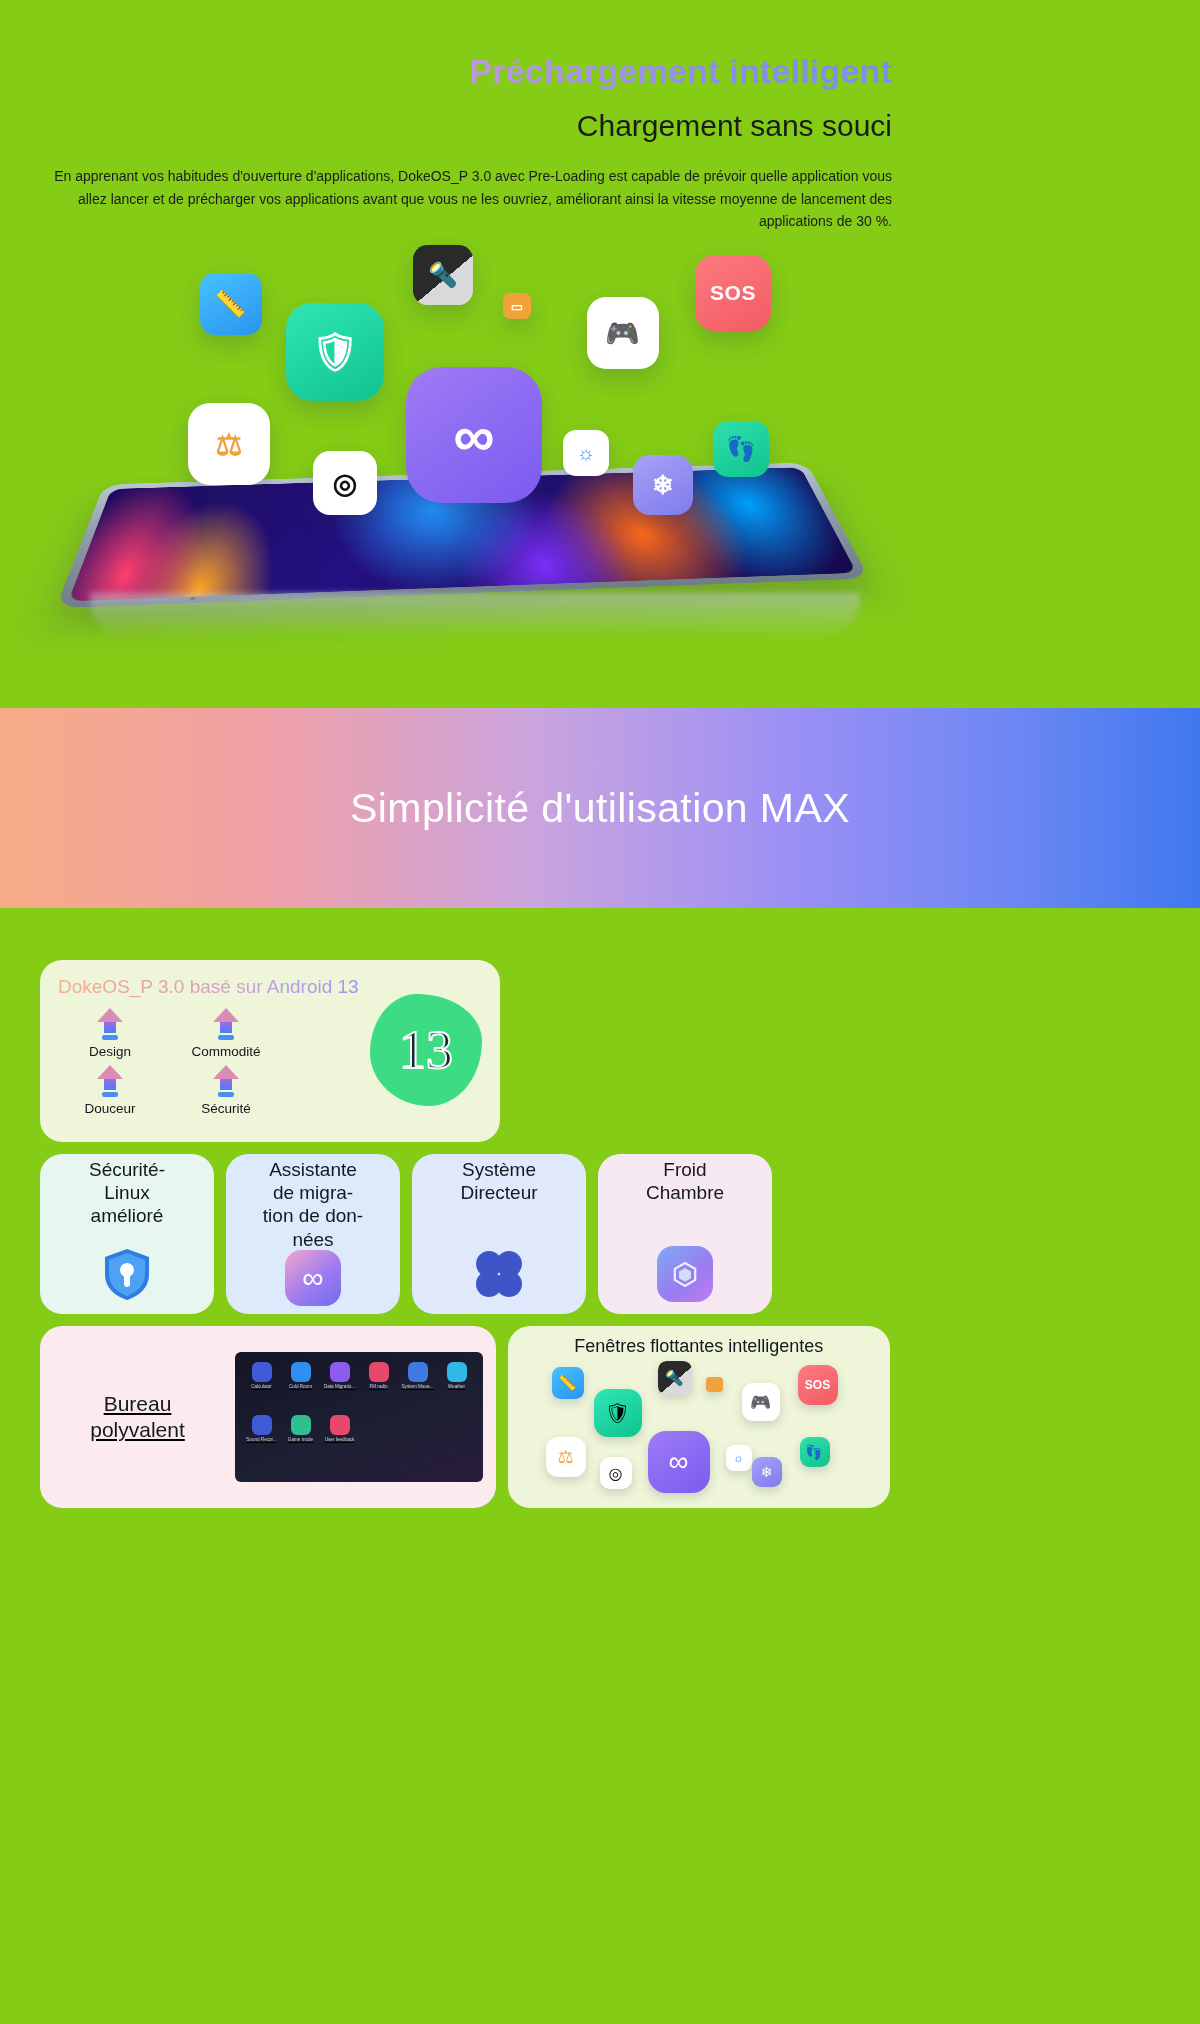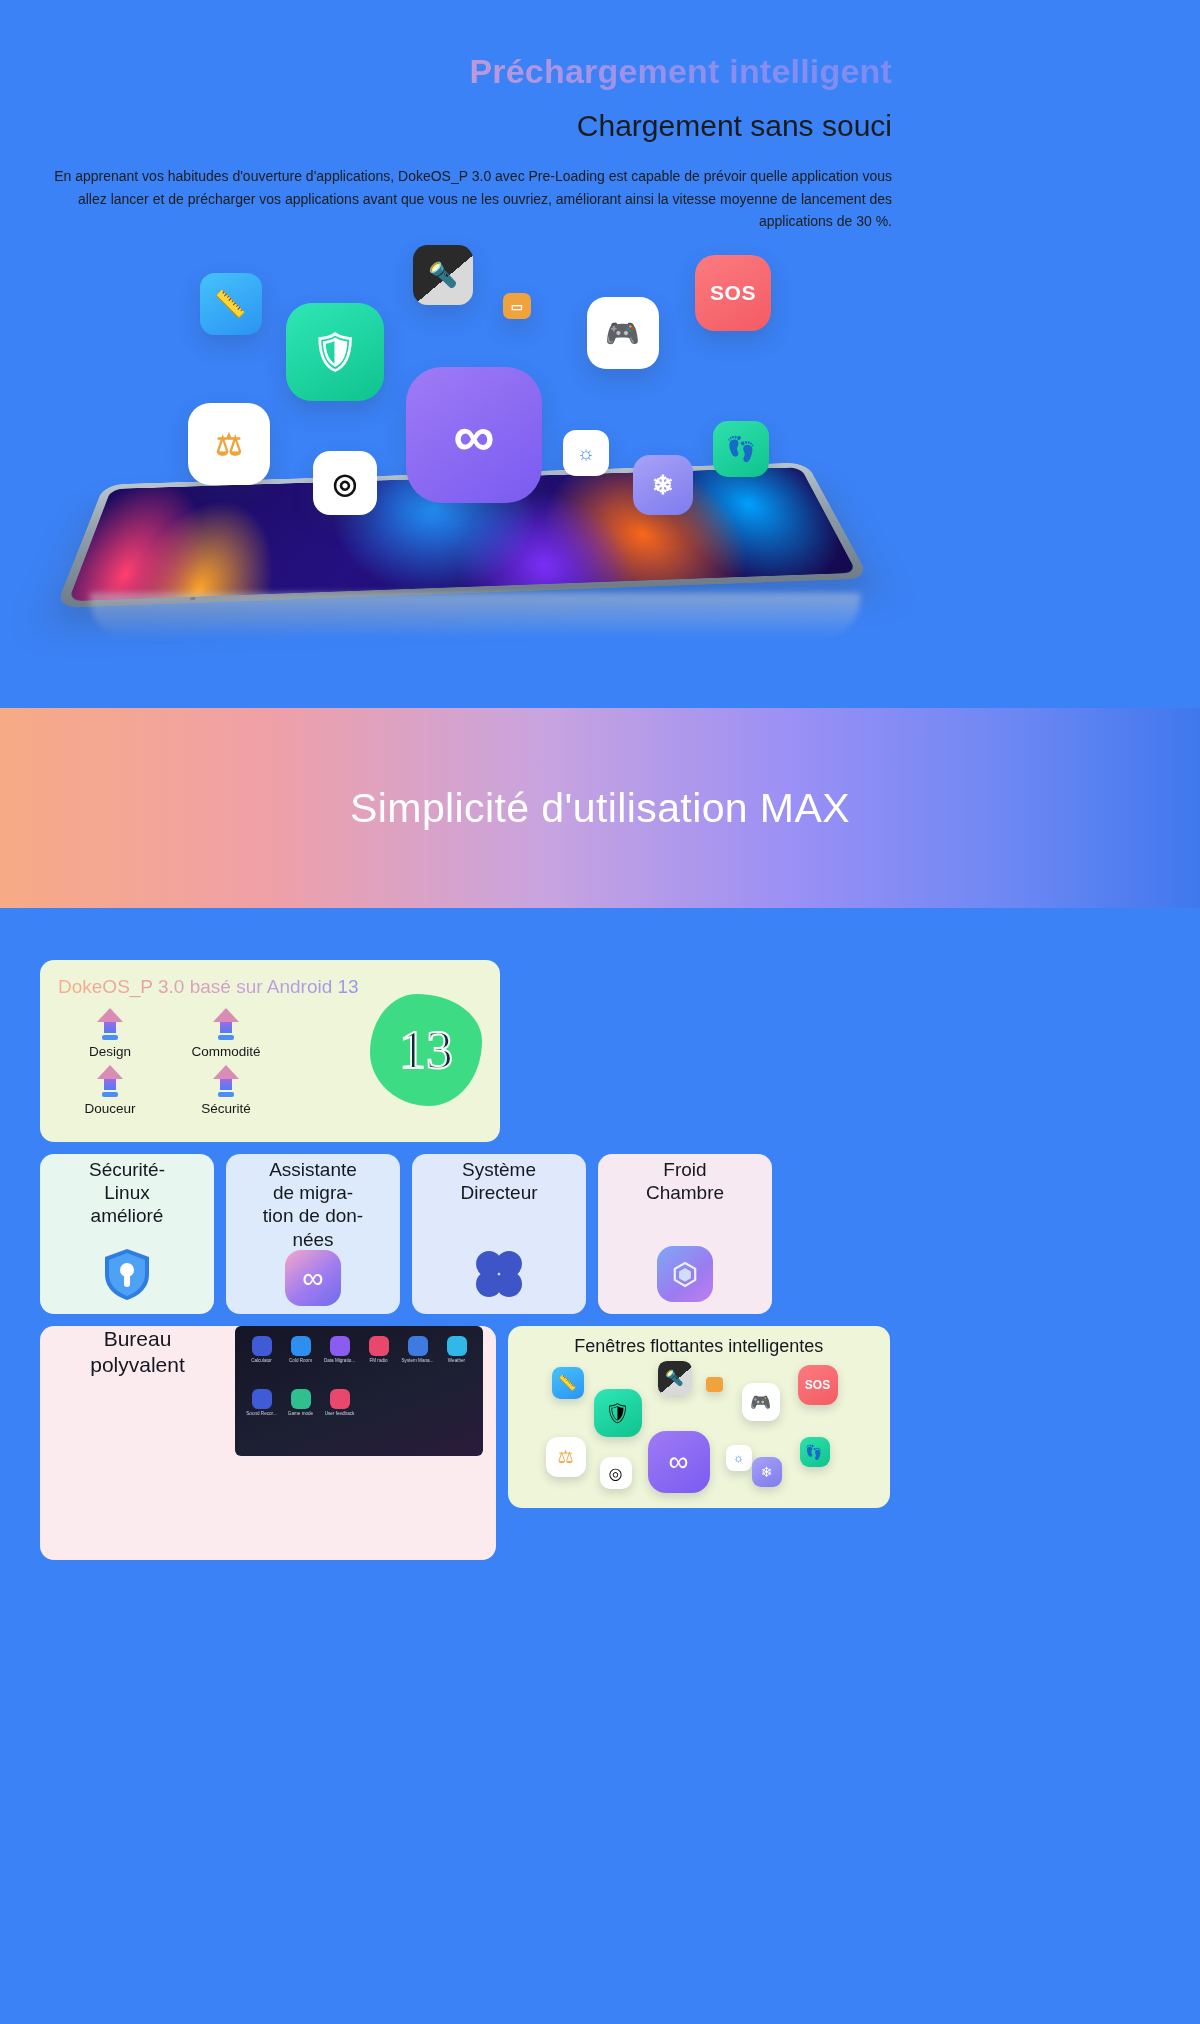--- a/index.html
+++ b/index.html
@@ -13,7 +13,7 @@
     height: 2024px;
     position: relative;
     overflow: hidden;
-    background: #3b82f6;
+    background: #84cc16;
   }
   
   .col {

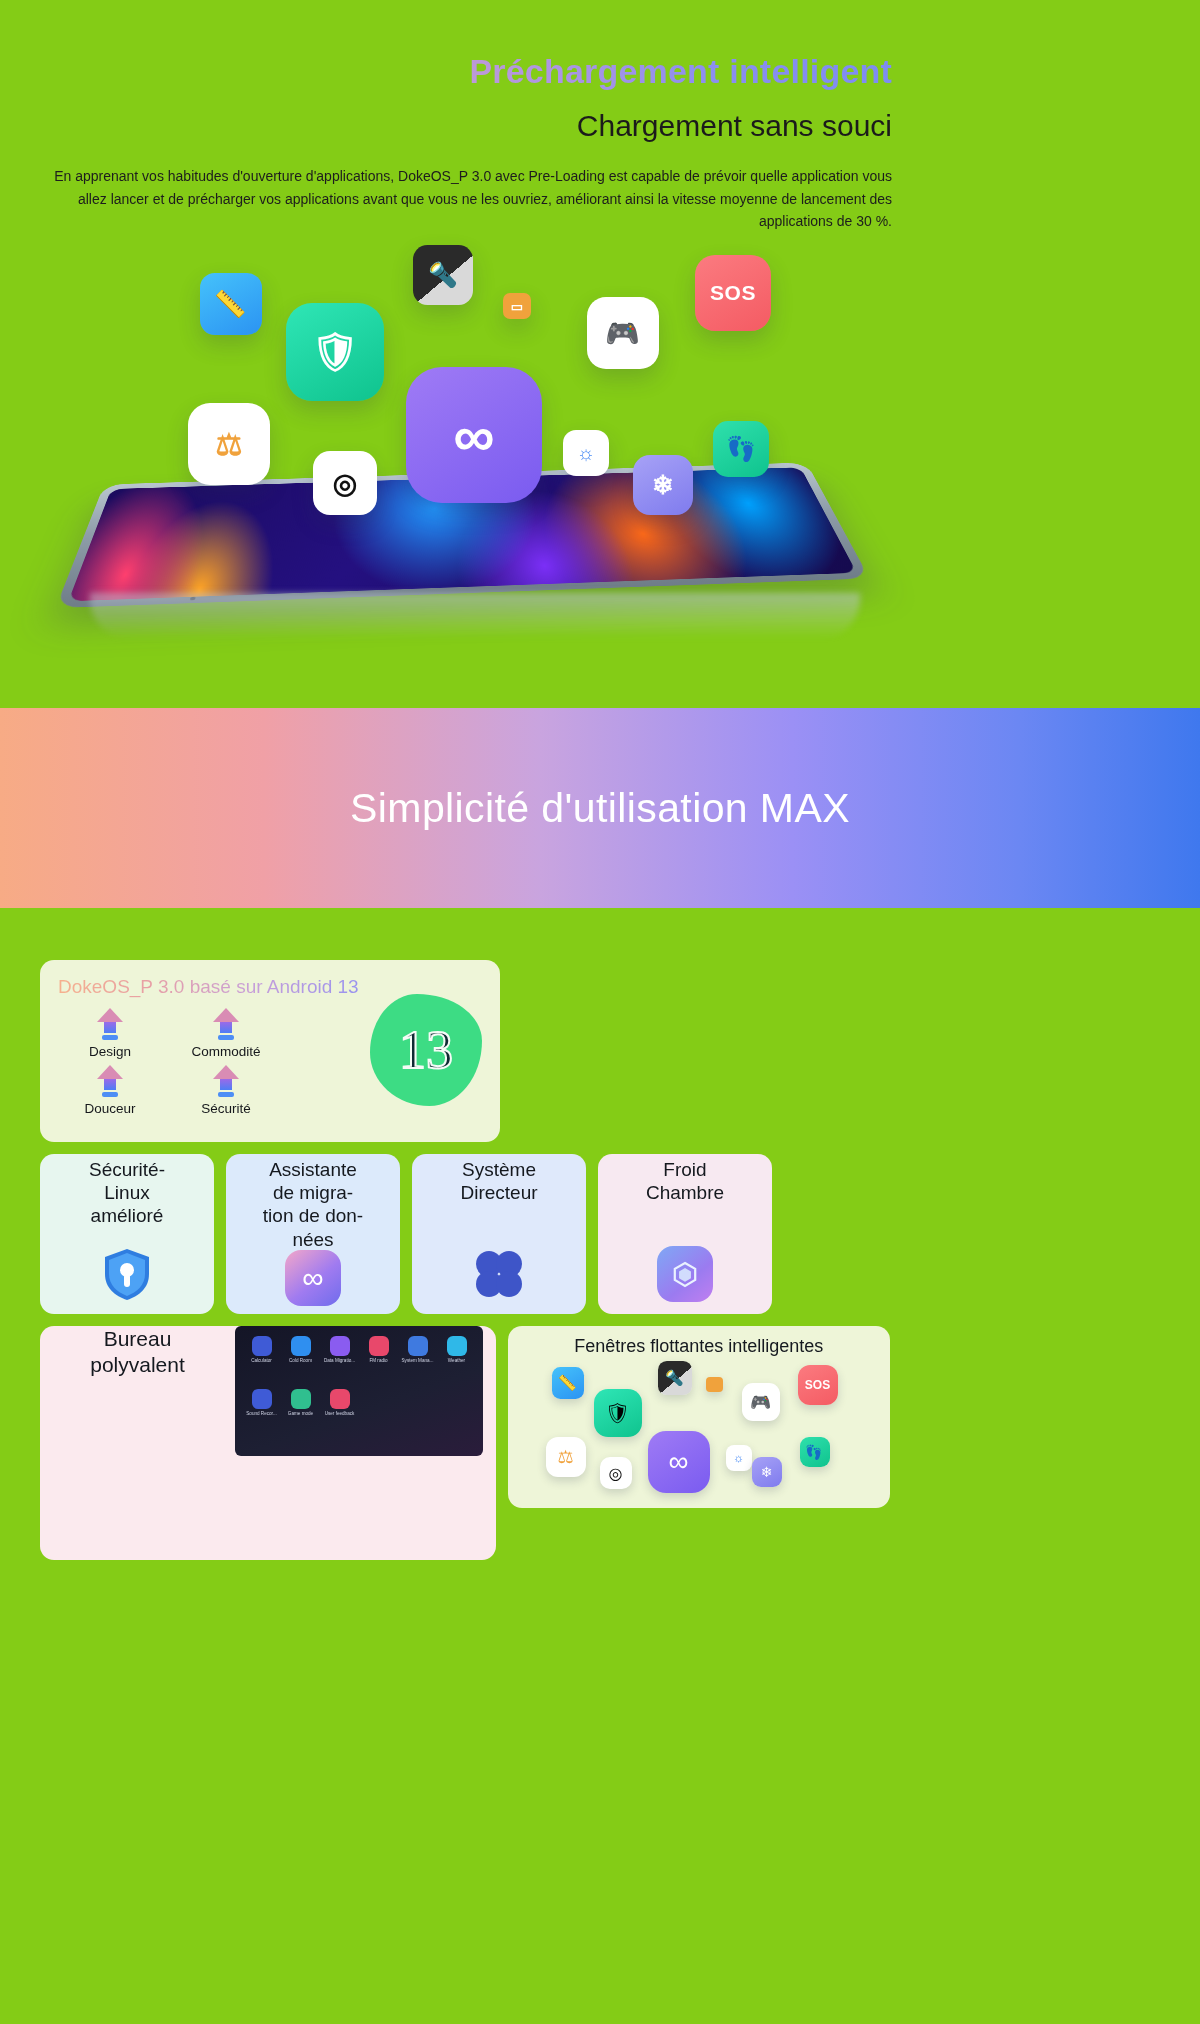--- a/index.html
+++ b/index.html
@@ -130,7 +130,7 @@
   .row { display: flex; gap: 12px; margin-bottom: 12px; }
 
   .card {
-    border-radius: 14px;
+    border-radius: 22px;
     position: relative;
     overflow: hidden;
   }

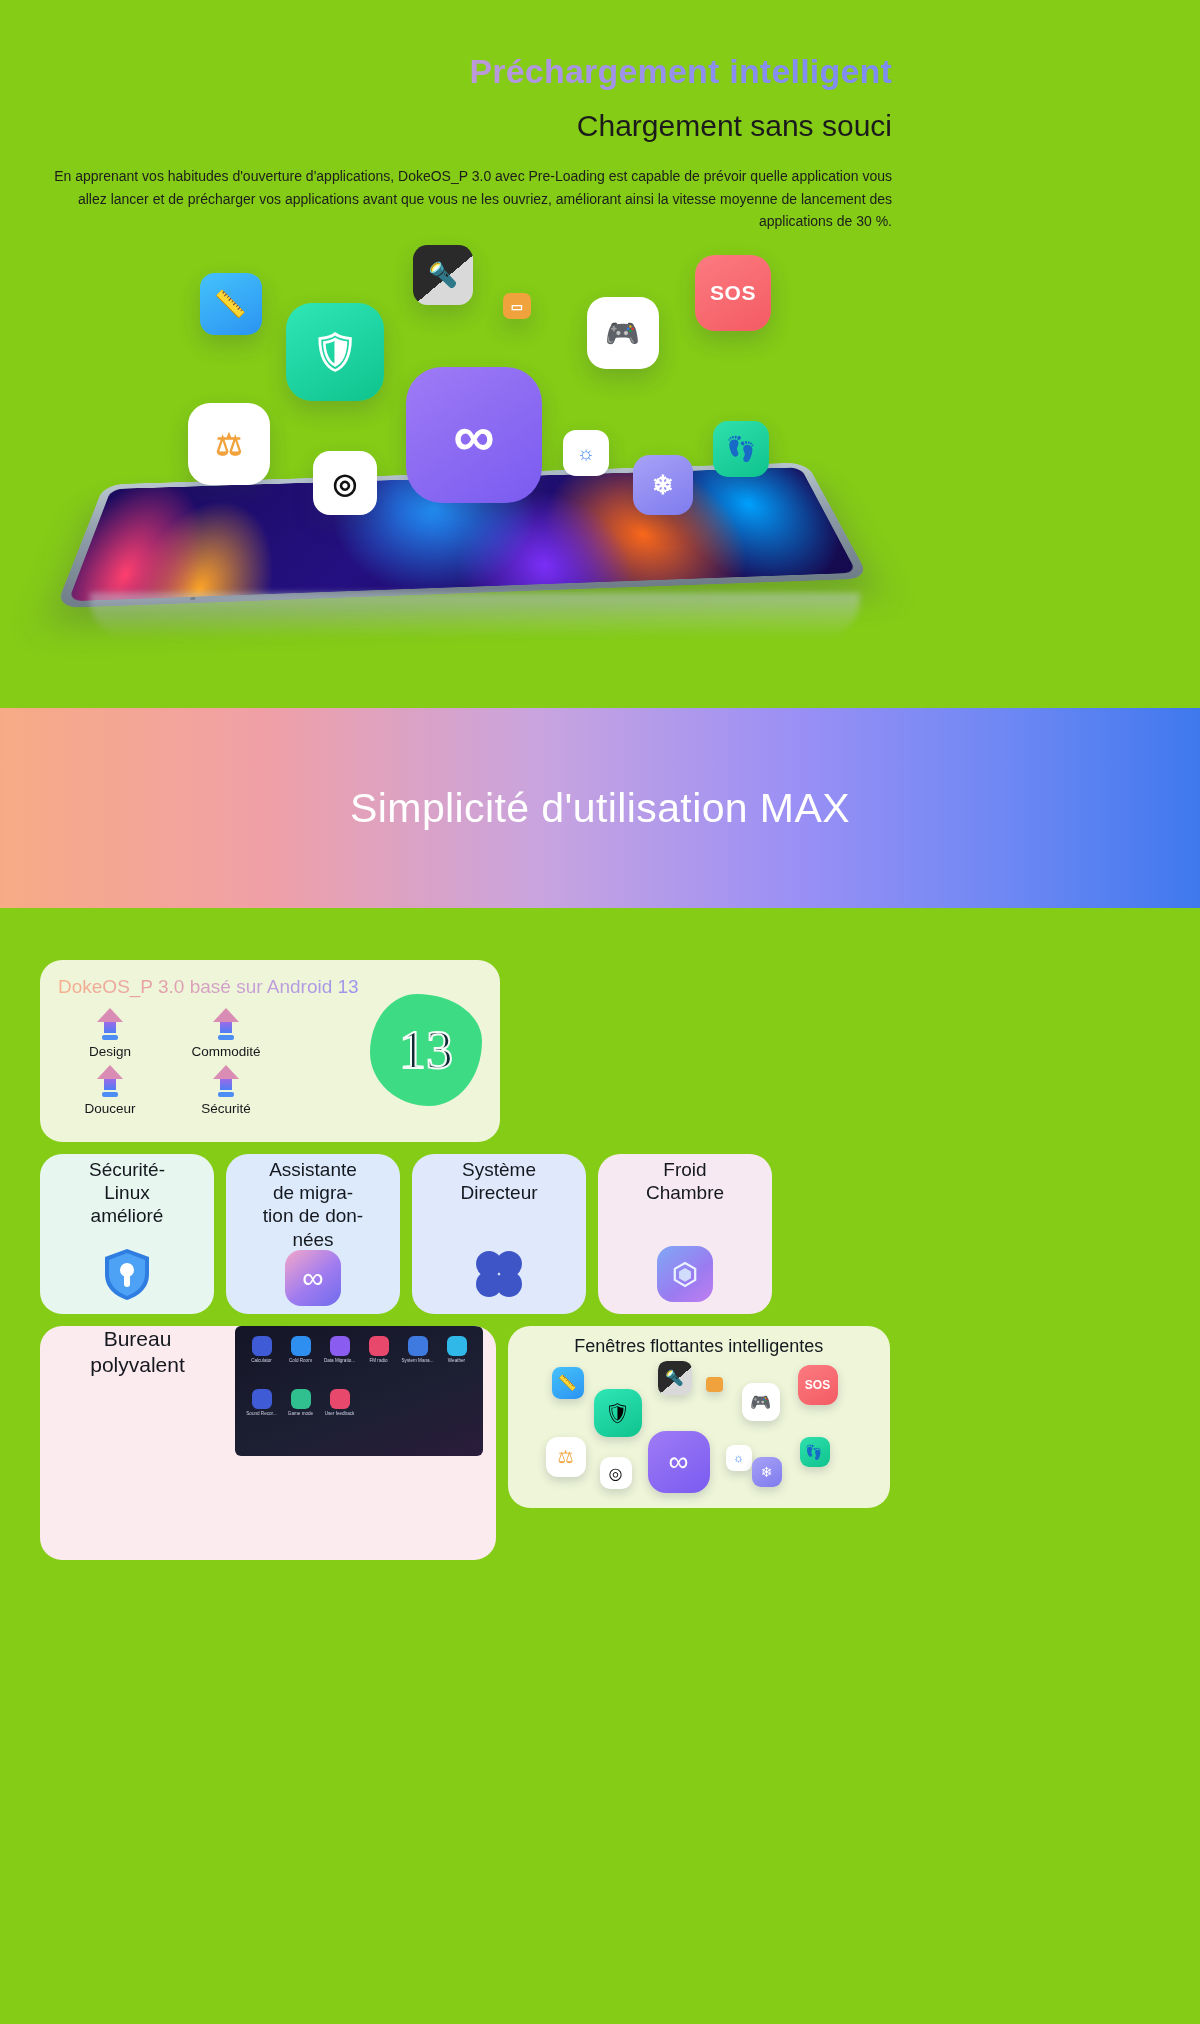--- a/index.html
+++ b/index.html
@@ -241,9 +241,9 @@
 
   
   .card-desk {
-    width: 460px; height: 234px;
+    width: 460px; height: 182px;
     background: #fbeaee;
-    display: flex; align-items: flex-start;
+    display: flex; align-items: center; text-decoration: underline;
   }
   .desk-label { width: 195px; text-align: center; font-size: 21px; color: #15191f; line-height: 1.25; }
   .desk-shot {

